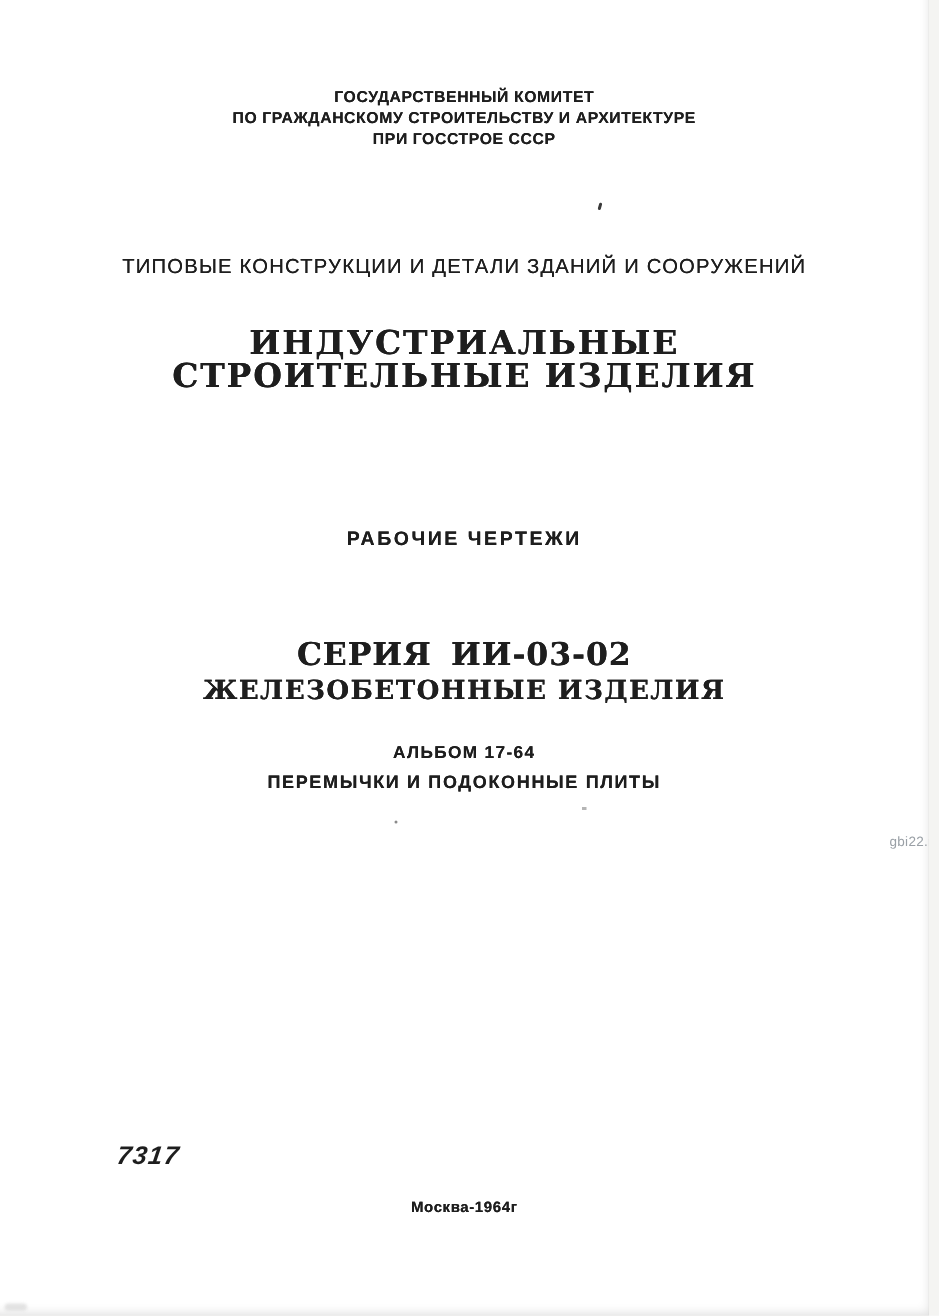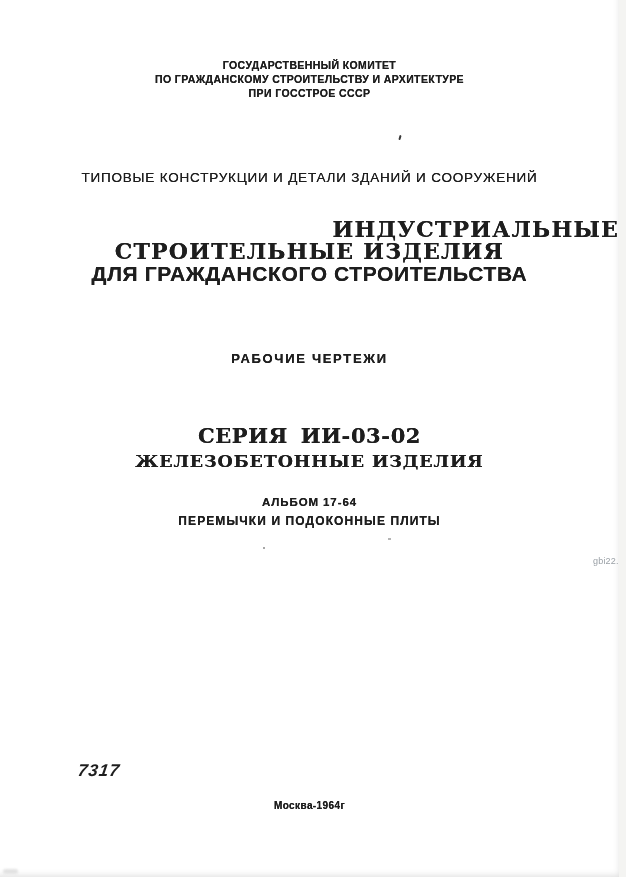--- a/index.html
+++ b/index.html
@@ -19,7 +19,7 @@
   .accent-mark{position:absolute;top:135px;left:399px;width:1.6px;height:5px;background:#3a3a3a;transform:rotate(16deg);border-radius:1px;}
 
   .title-serif{font-family:"DejaVu Serif","Liberation Serif",serif;font-weight:bold;}
-  .title-l1{top:217px;font-size:22px;letter-spacing:1.2px;text-align:right;}
+  .title-l1{top:217px;font-size:22px;letter-spacing:1.2px;}
   .title-l2{top:239px;font-size:22px;letter-spacing:1.2px;}
   .title-l3{top:262px;font-size:21px;font-weight:bold;letter-spacing:.6px;}
 

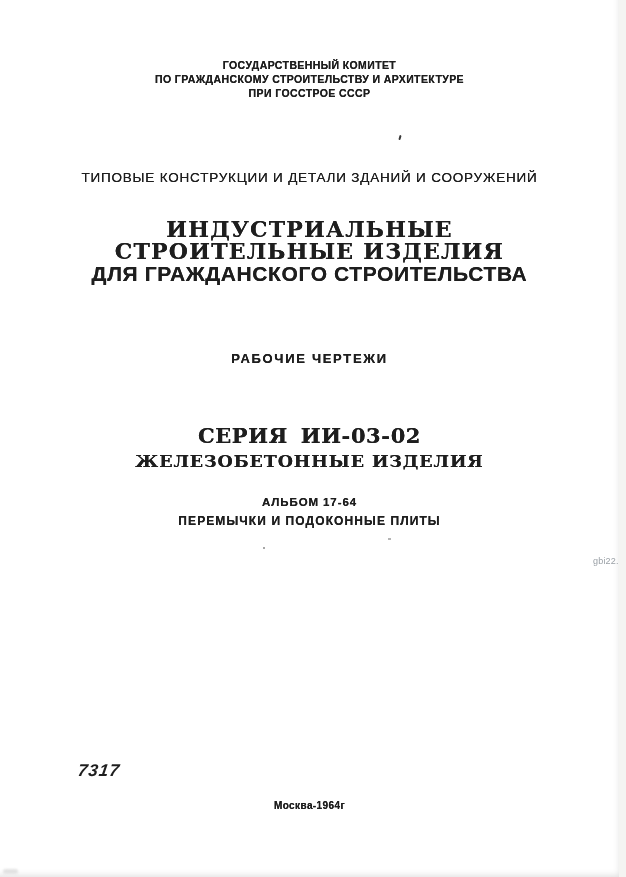--- a/index.html
+++ b/index.html
@@ -55,7 +55,6 @@
 
   <div class="line ink title-serif title-l1">ИНДУСТРИАЛЬНЫЕ</div>
   <div class="line ink title-serif title-l2">СТРОИТЕЛЬНЫЕ ИЗДЕЛИЯ</div>
-  <div class="line ink title-l3">ДЛЯ ГРАЖДАНСКОГО СТРОИТЕЛЬСТВА</div>
 
   <div class="line ink subtitle">РАБОЧИЕ ЧЕРТЕЖИ</div>
 

